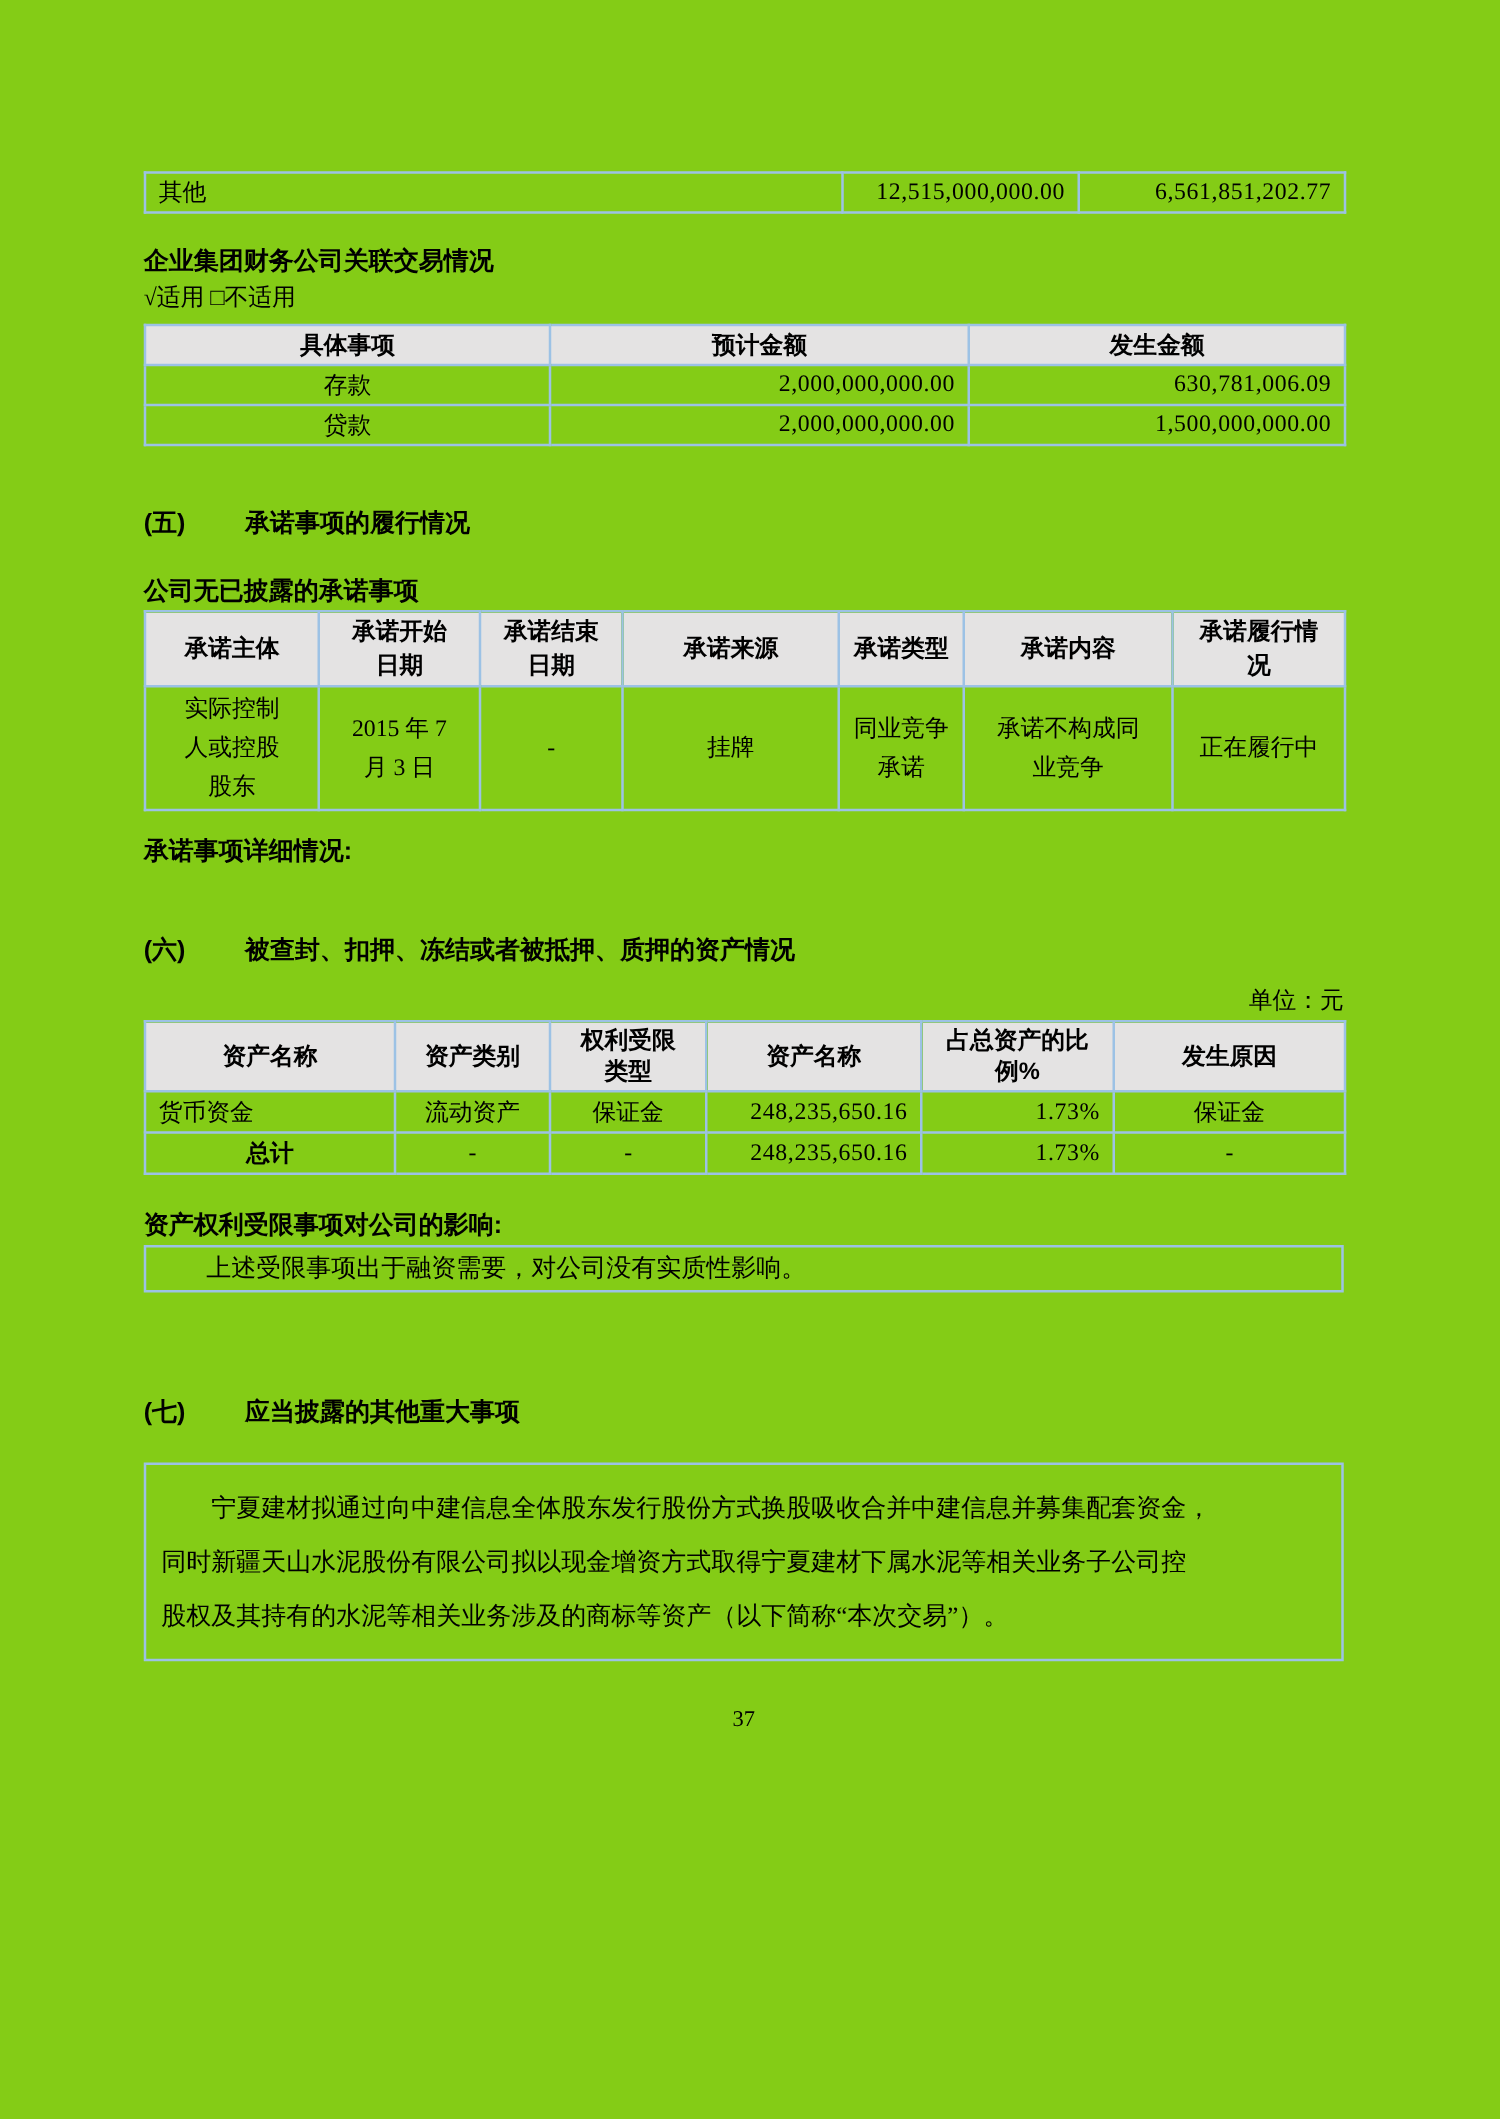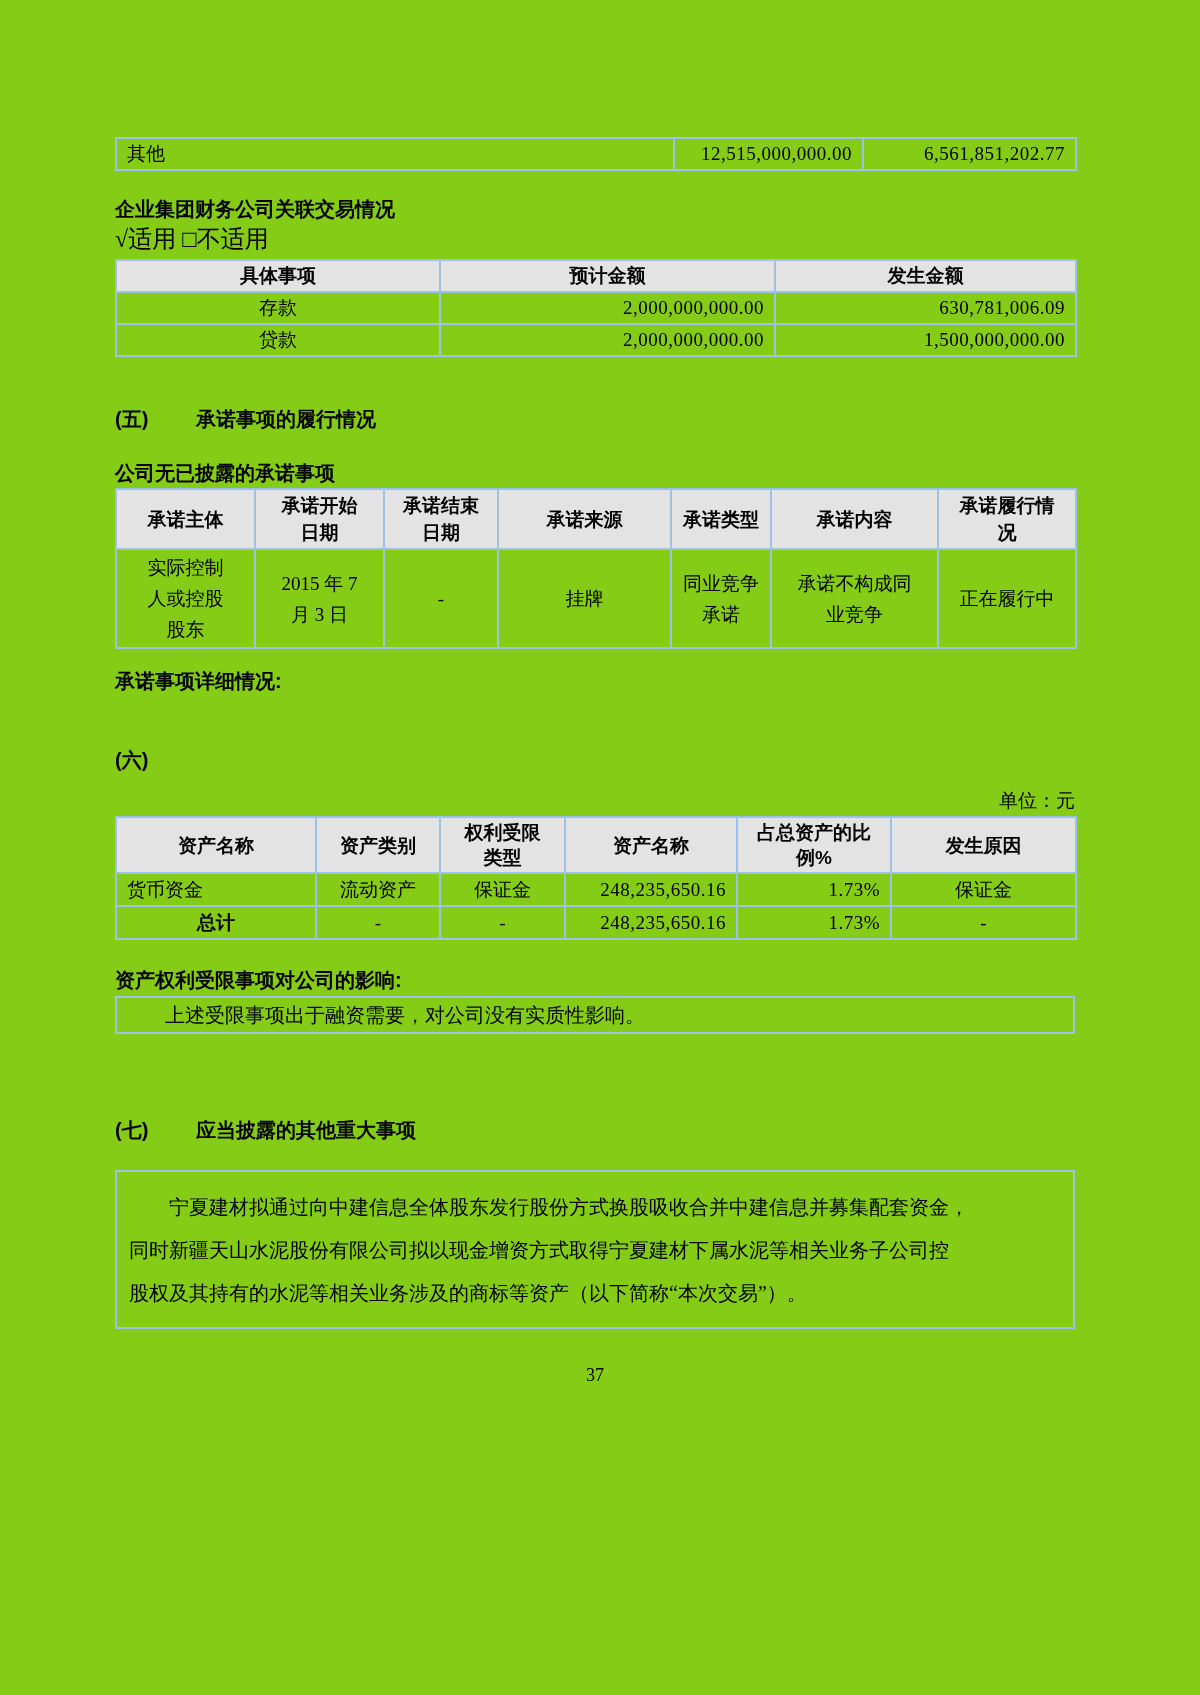--- a/index.html
+++ b/index.html
@@ -63,7 +63,7 @@
   .sec-head { display: flex; }
   .sec-num  { width: 81px; flex: 0 0 81px; }
   .applicability {
-    font-size: 24px;
+    font-size: 19px;
     line-height: 24px;
     margin-top: 6px;
   }

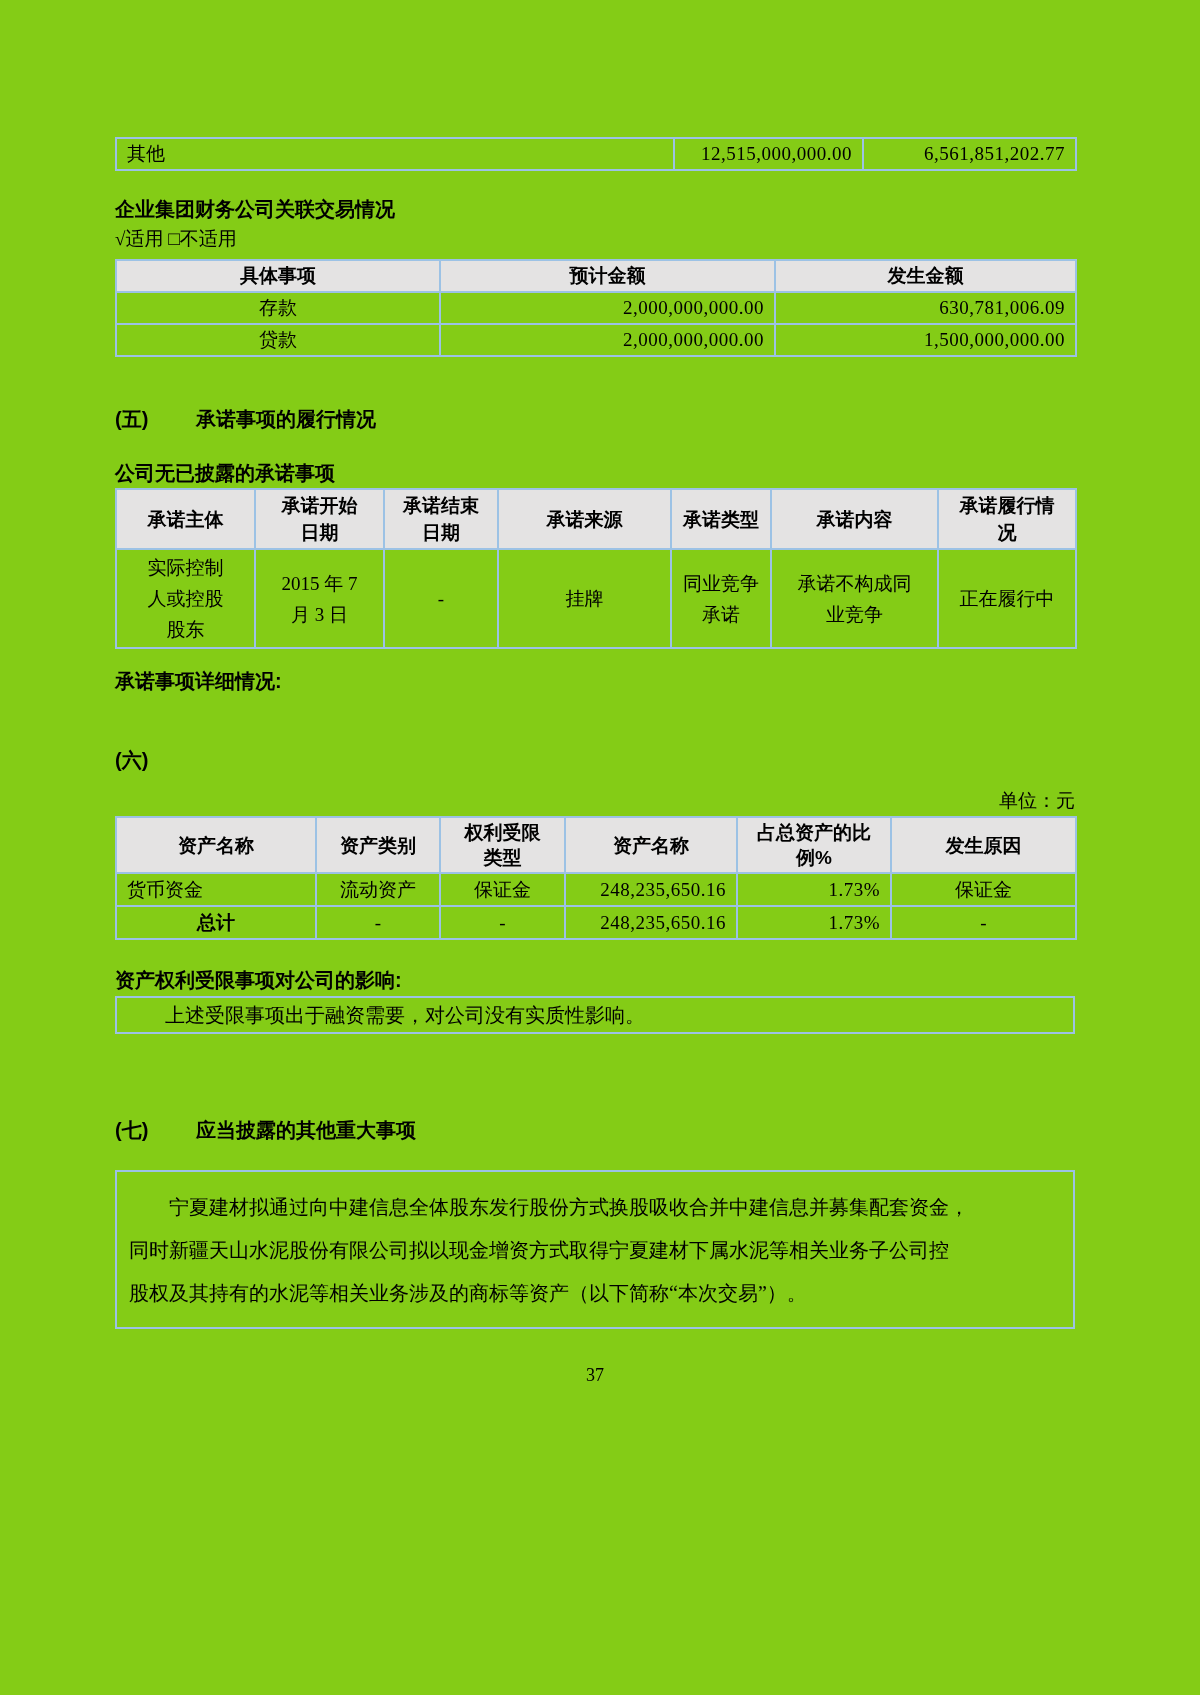--- a/index.html
+++ b/index.html
@@ -212,6 +212,7 @@
 
     <div class="h-bold sec-head m-sec6">
       <span class="sec-num">(六)</span>
+      <span>被查封、扣押、冻结或者被抵押、质押的资产情况</span>
     </div>
     <div class="unit-line">单位：元</div>
 

